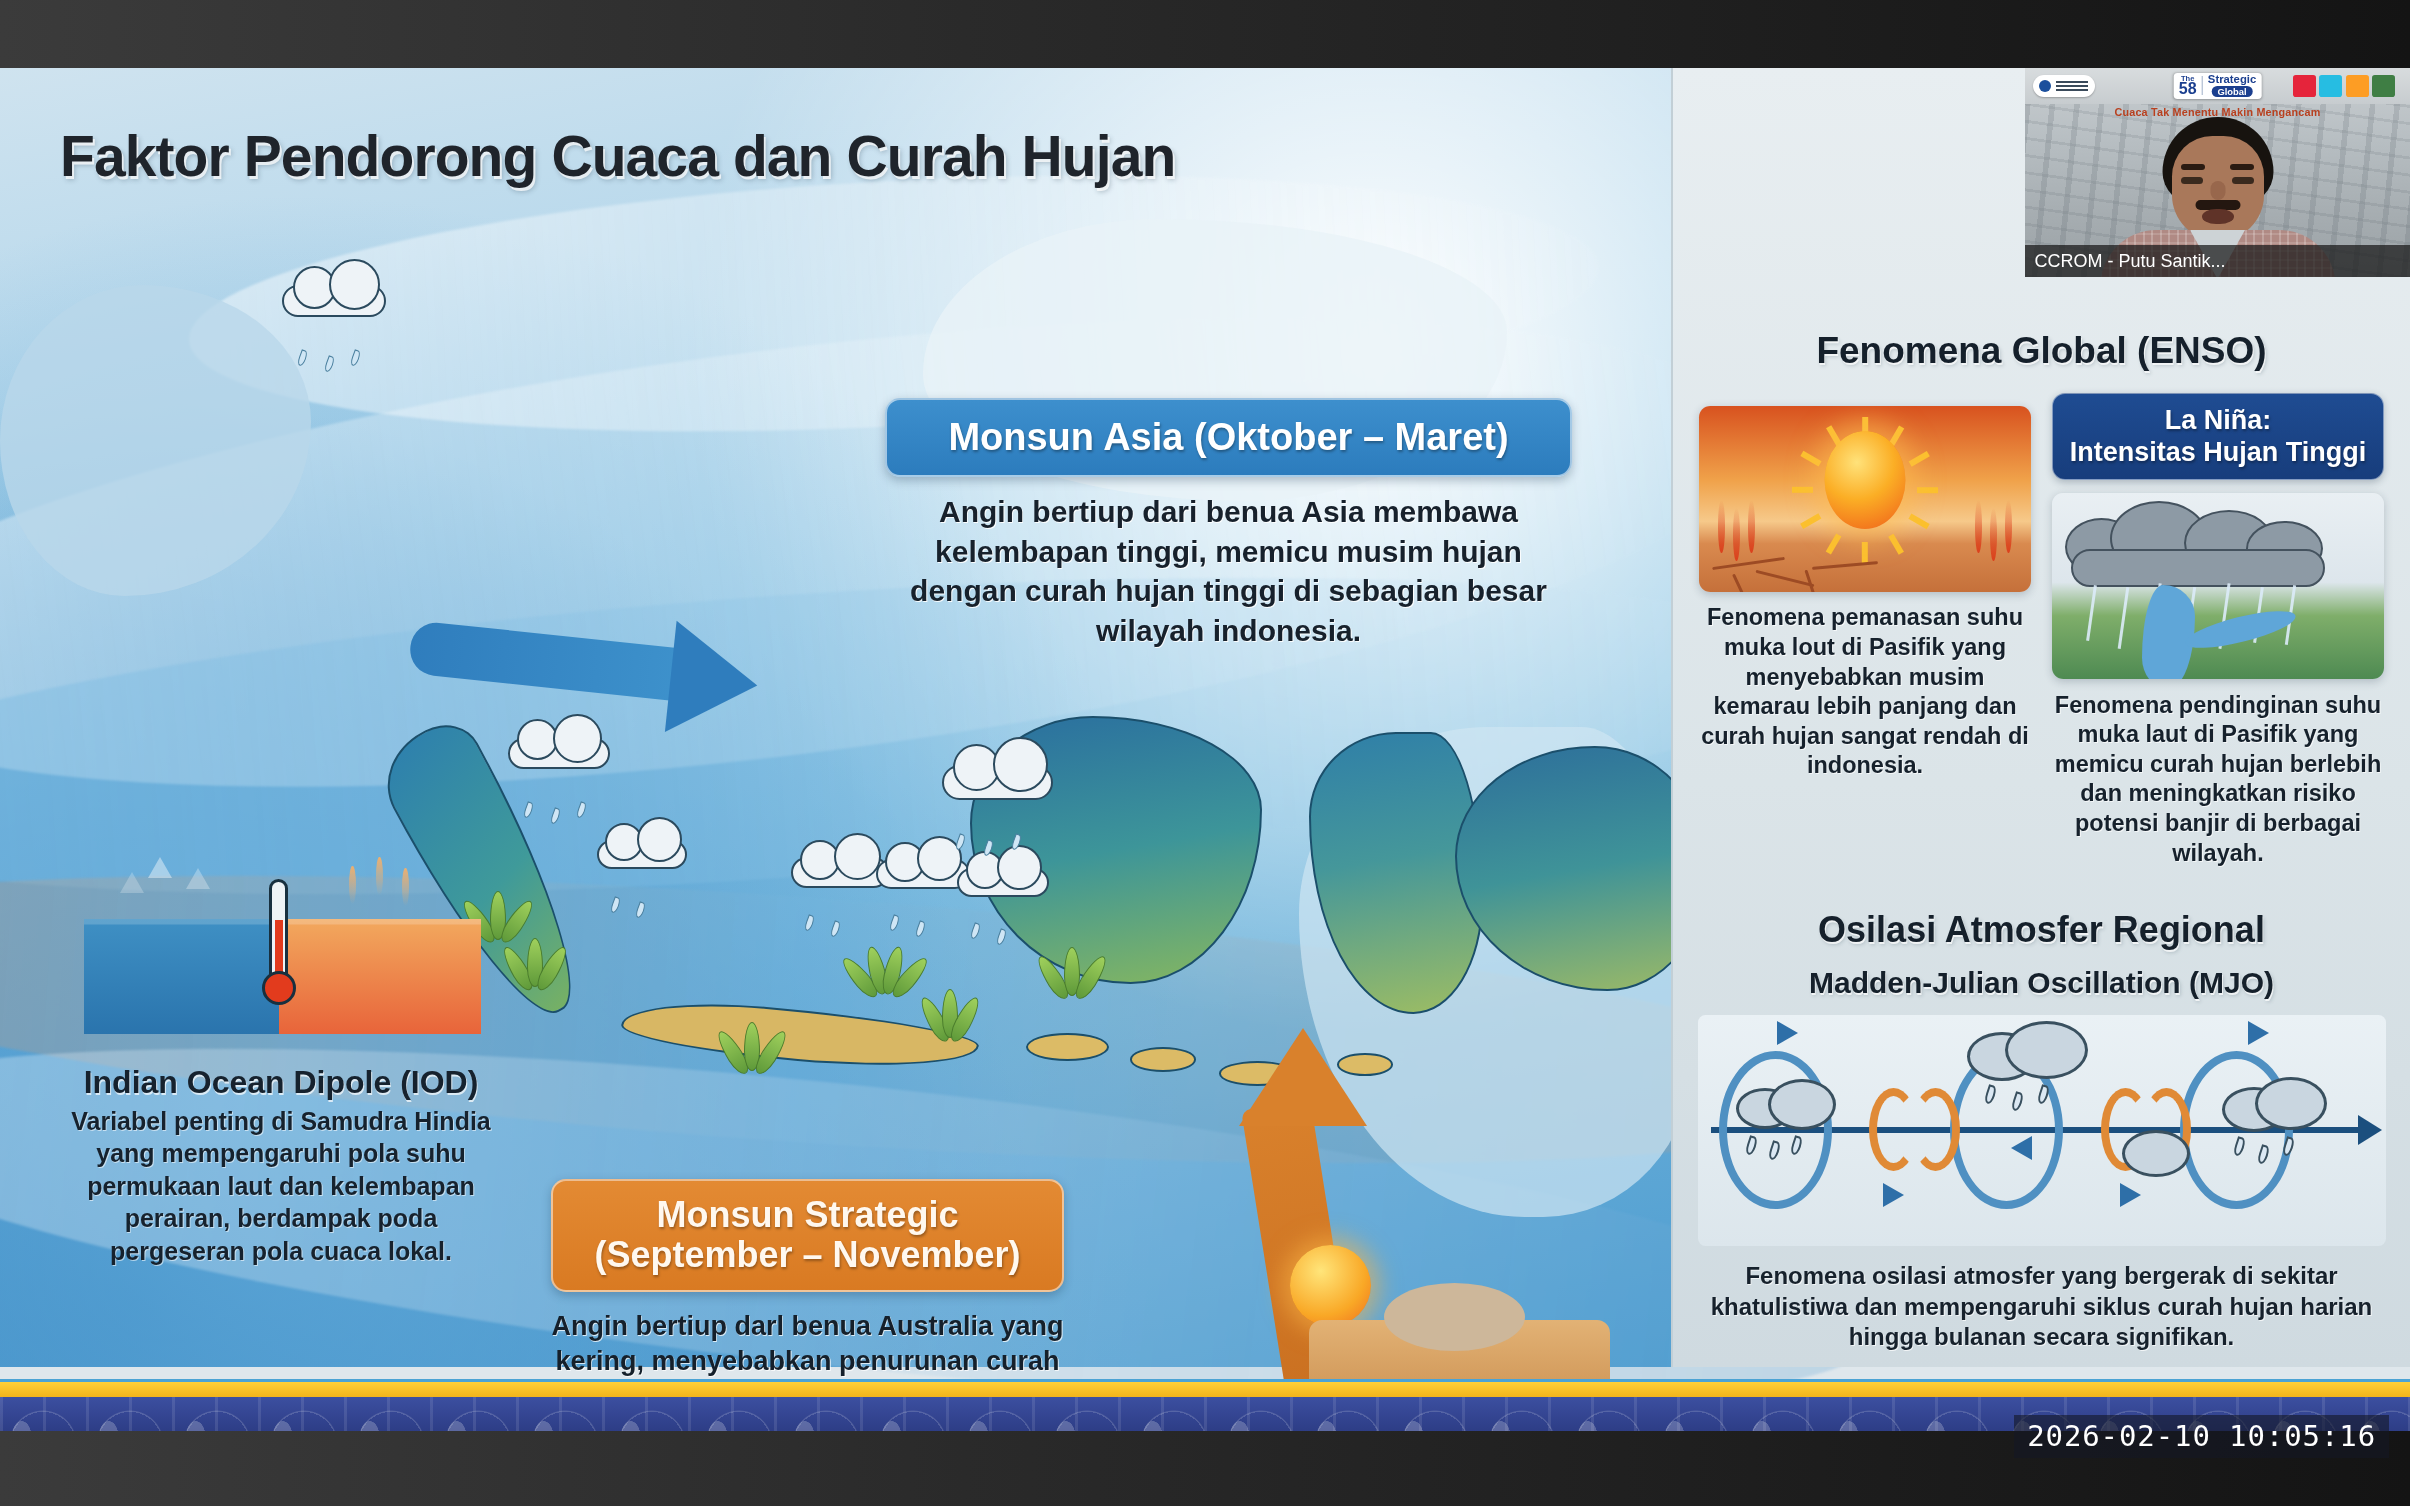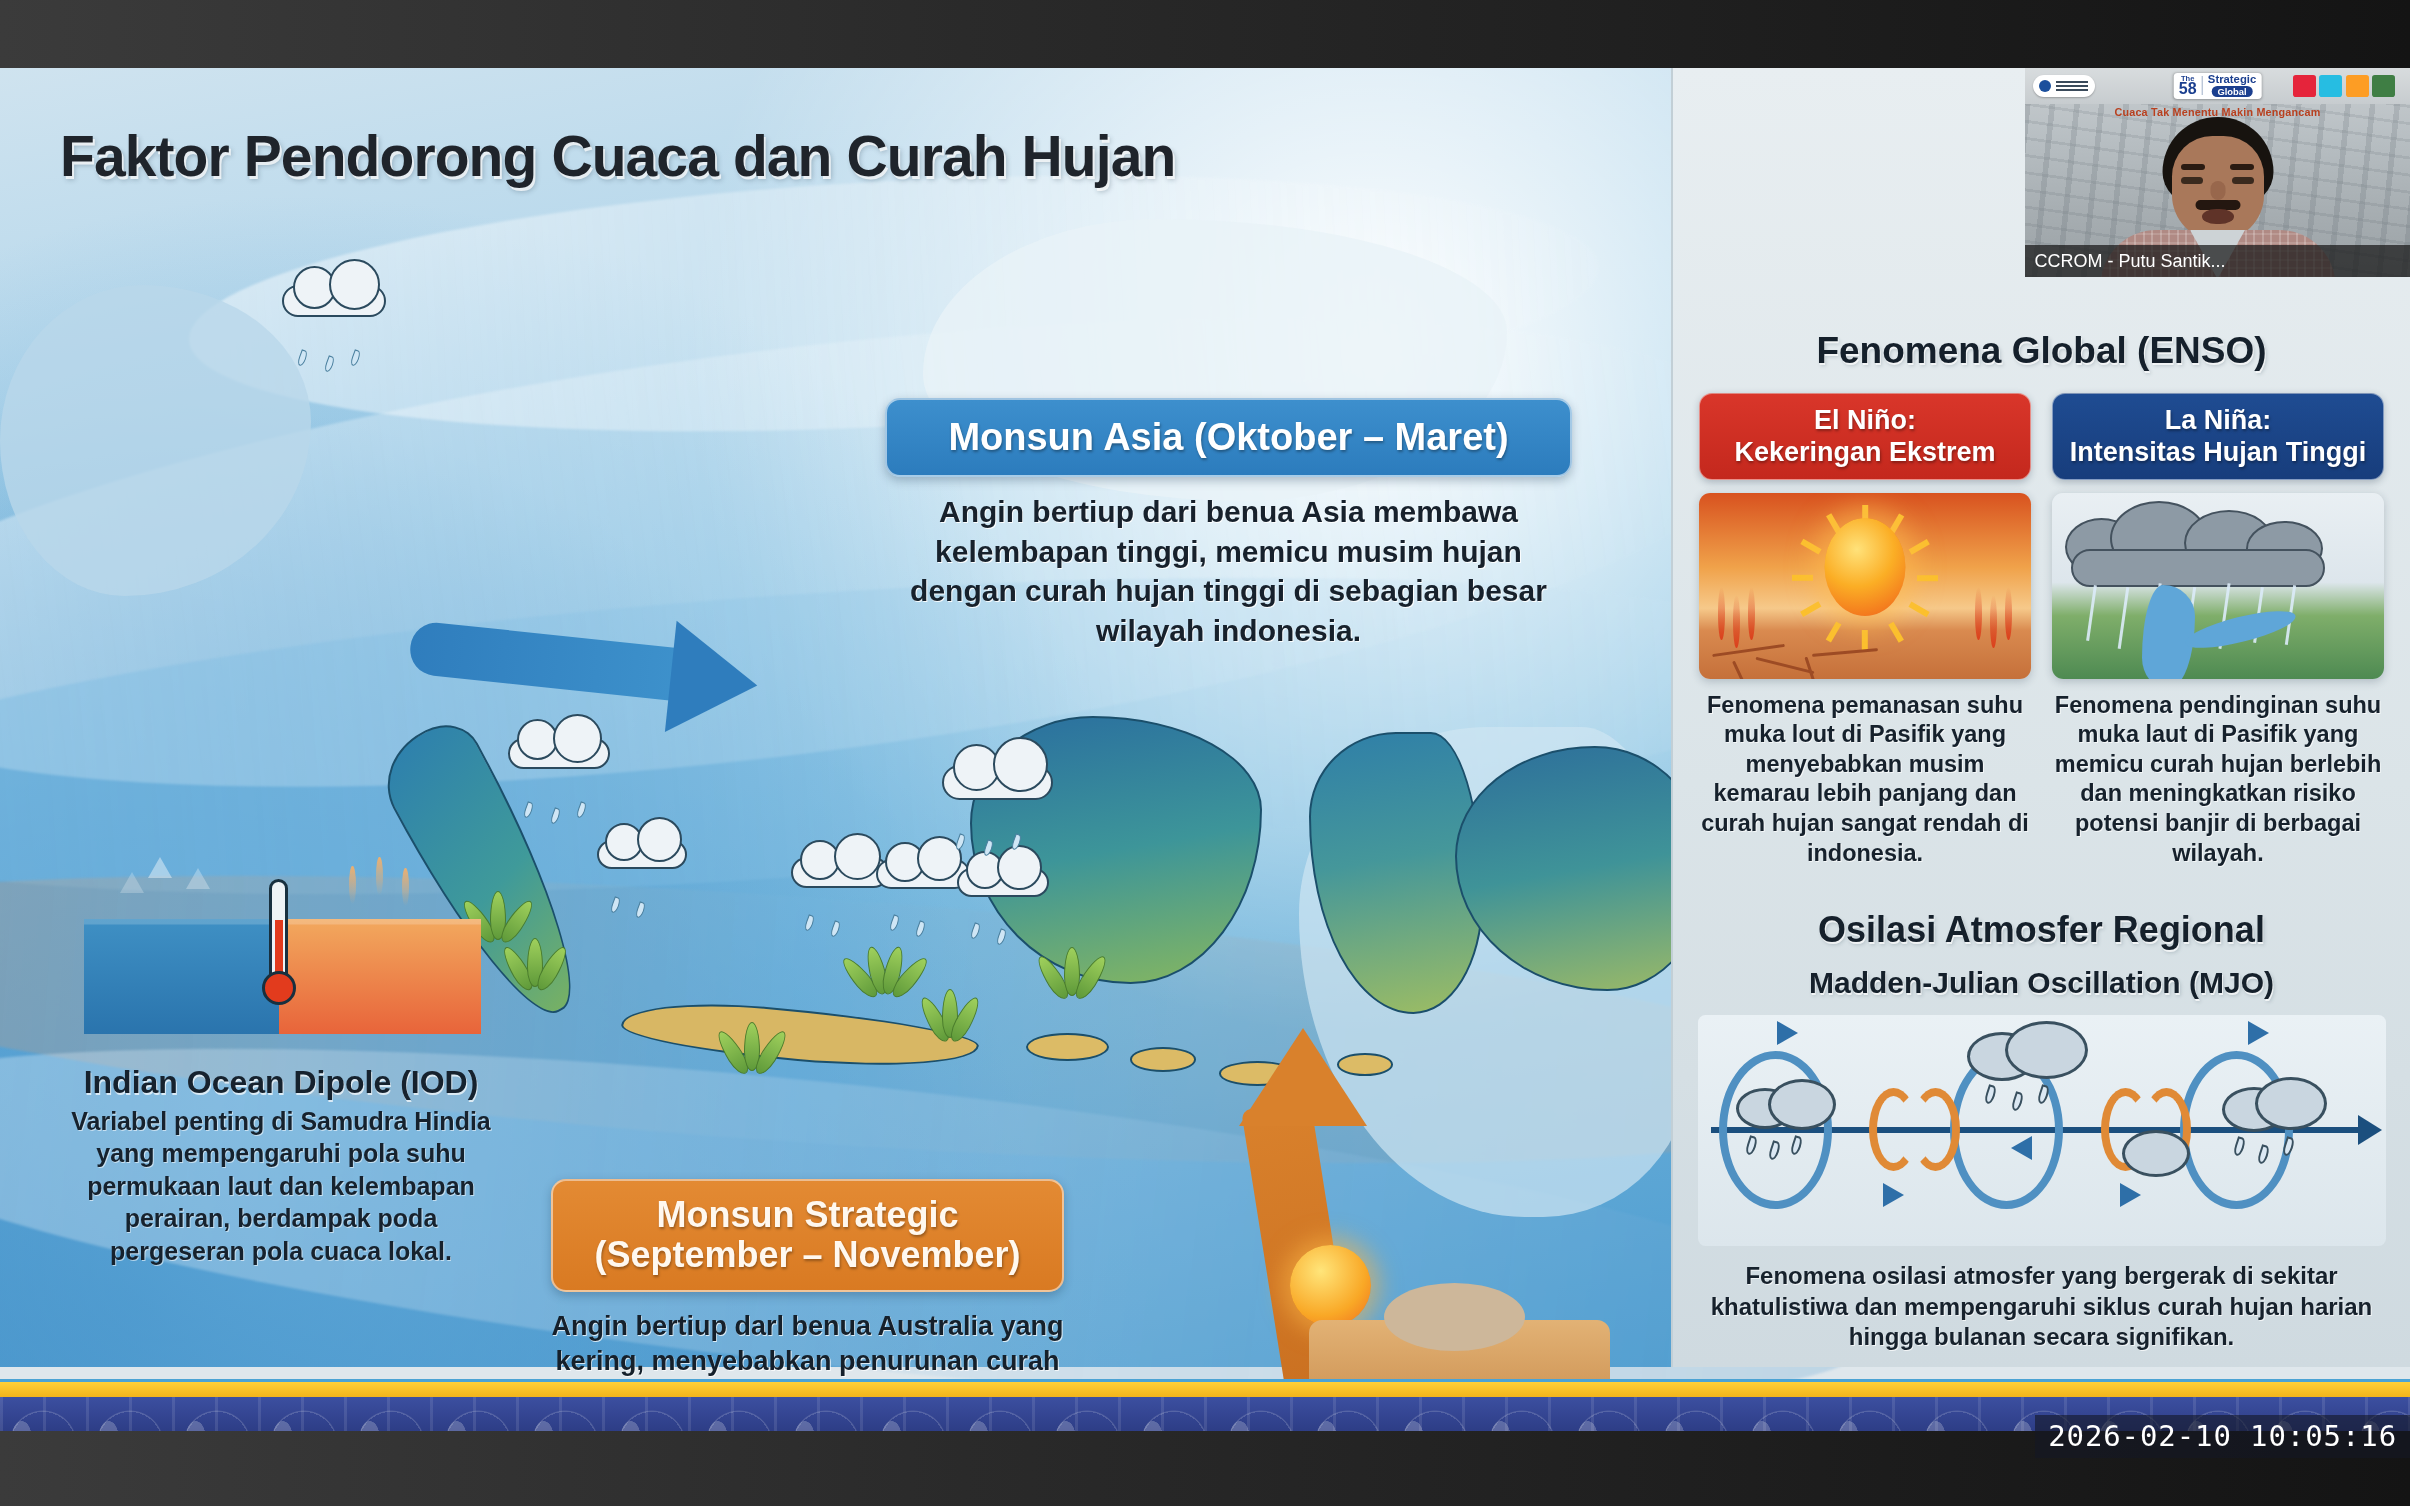--- a/index.html
+++ b/index.html
@@ -439,10 +439,6 @@
       <div class="enso-row">
 
         <div class="enso-col">
-          <div class="enso-tag tag-el">
-            <span>El Niño:</span><br>
-            <span>Kekeringan Ekstrem</span>
-          </div>
           <div class="enso-img img-drought">
             <div class="ray" style="transform:translateX(-50%) rotate(0deg);"></div>
             <div class="ray" style="transform:translateX(-50%) rotate(30deg);"></div>

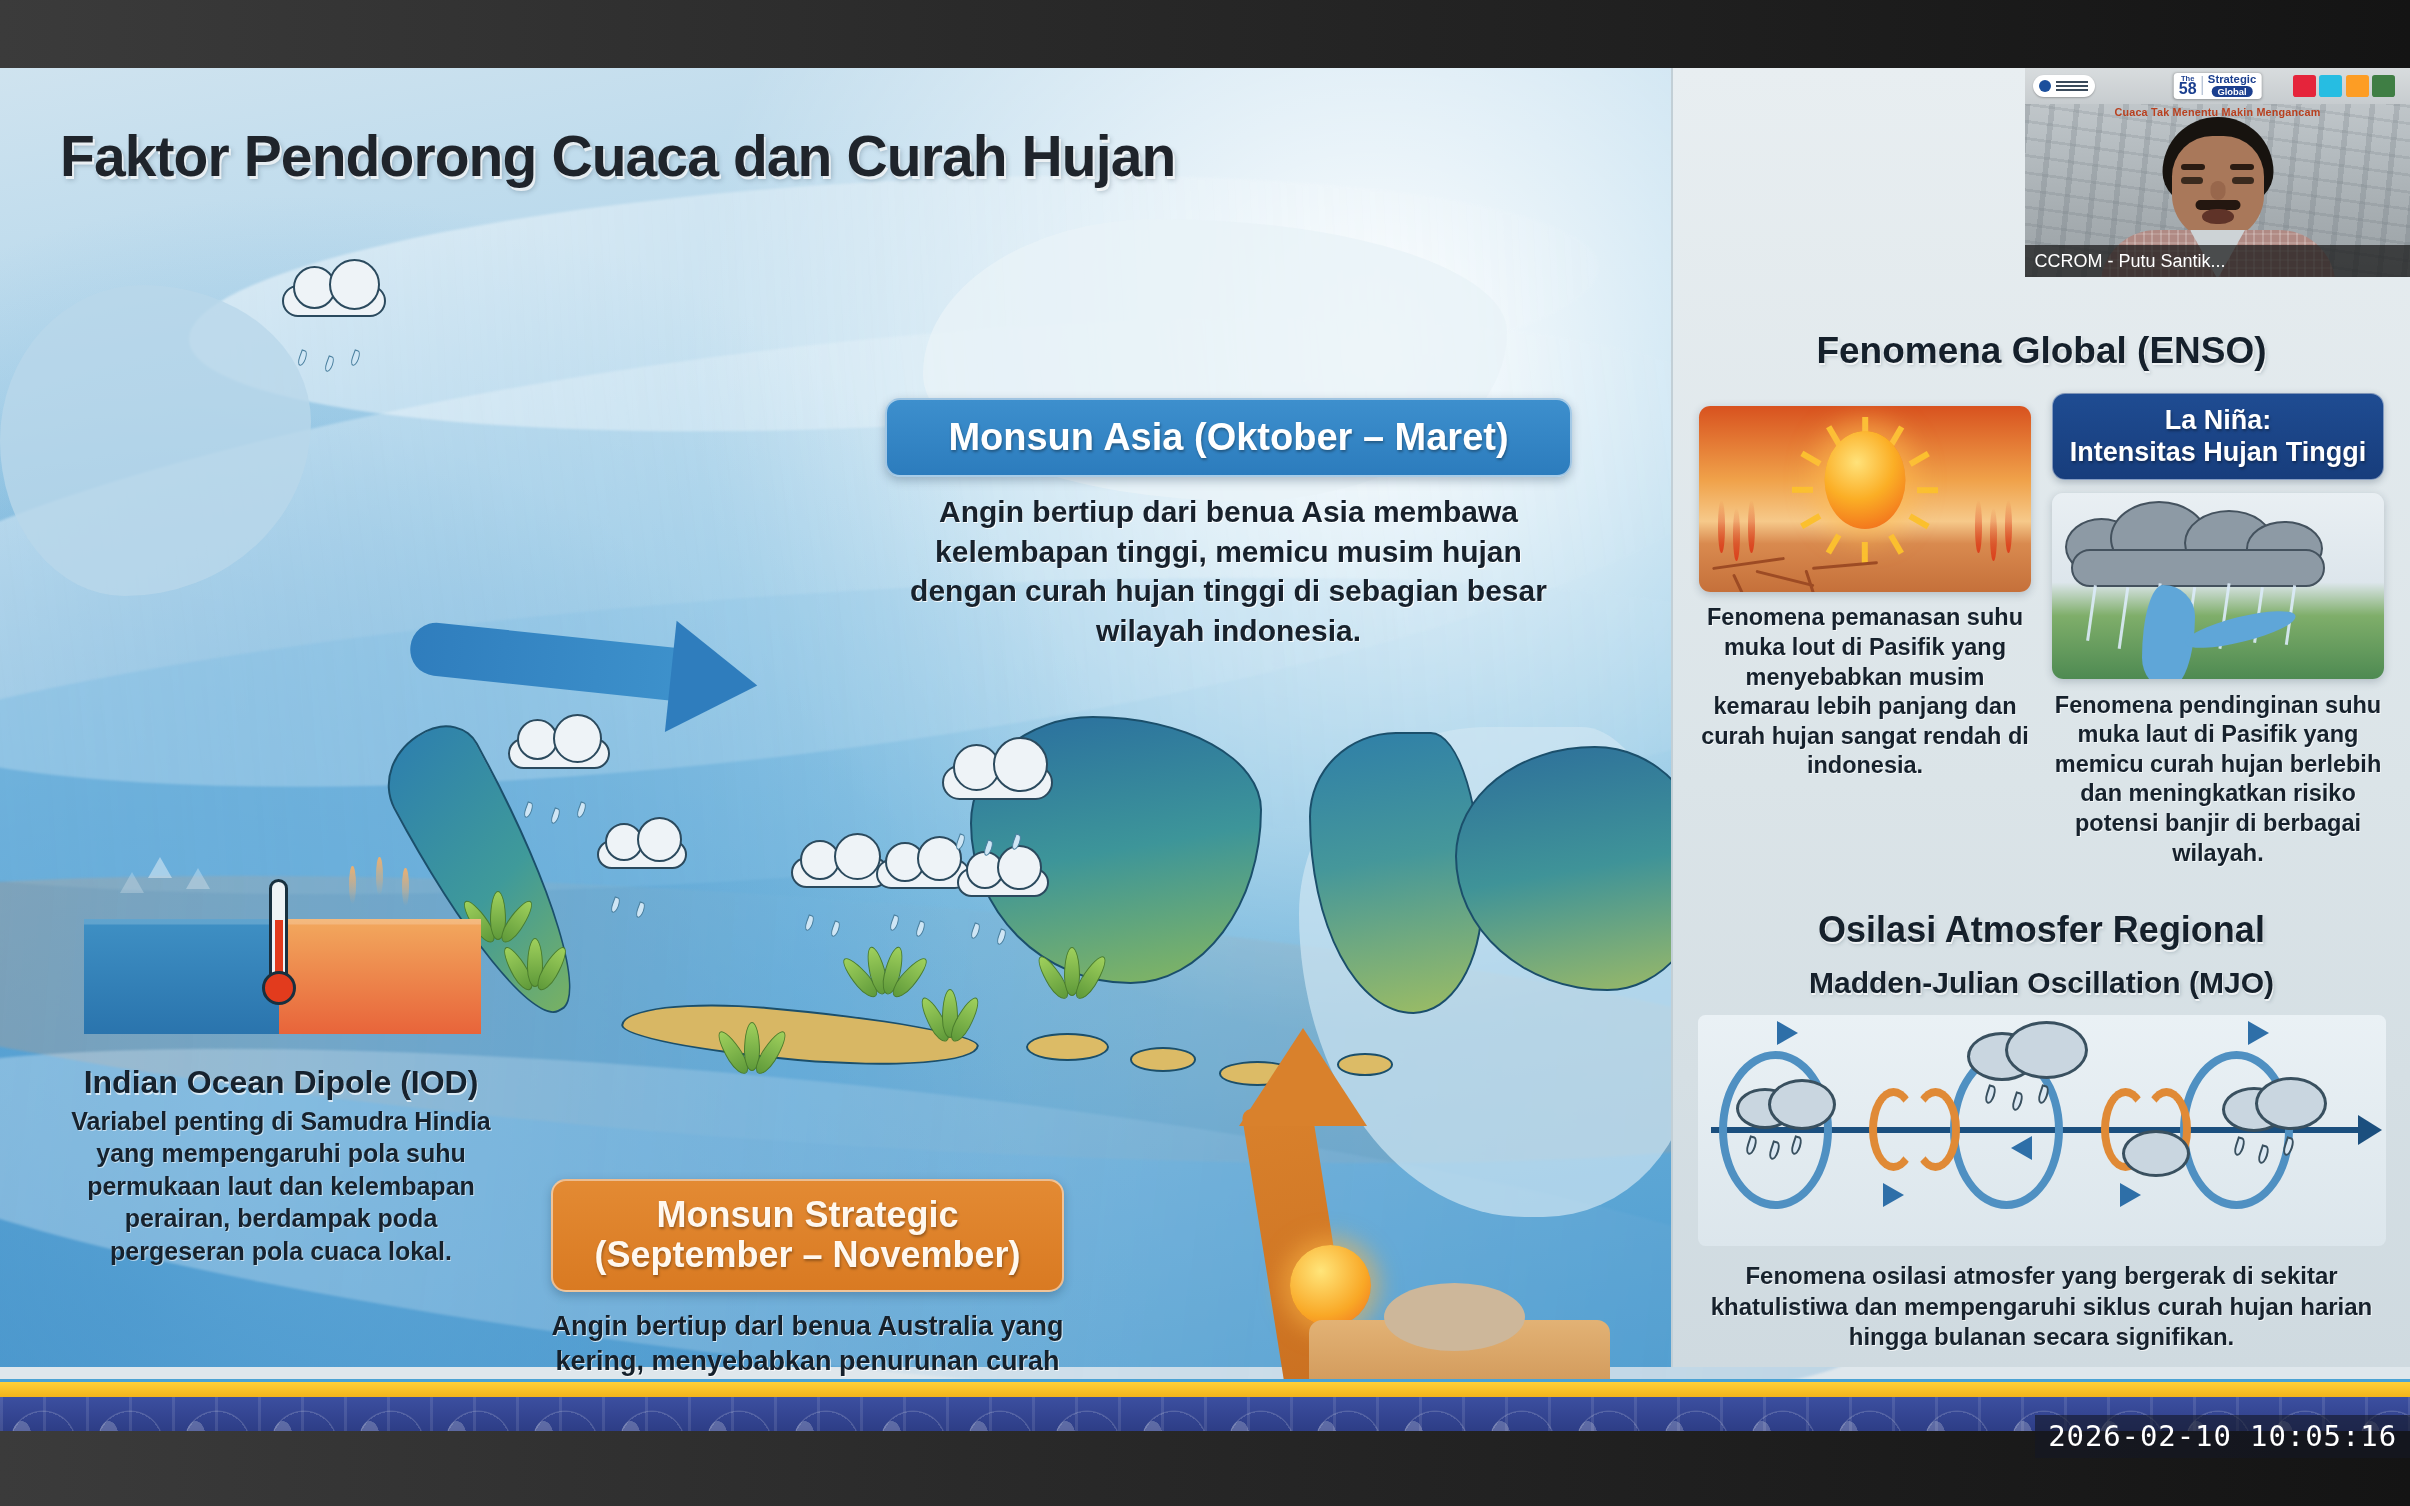--- a/index.html
+++ b/index.html
@@ -246,7 +246,7 @@
     display:flex; align-items:center; padding-left:9.4px; }
 
   
-  #timestamp{ position:absolute; right:1px; bottom:49px; padding:4.7px 13px;
+  #timestamp{ position:absolute; right:22px; bottom:49px; padding:4.7px 13px;
     background:rgba(20,24,36,.6); color:#fff; font-size:29px; letter-spacing:0.9px;
     font-family:"DejaVu Sans Mono", monospace;text-align:right; }
 </style>

